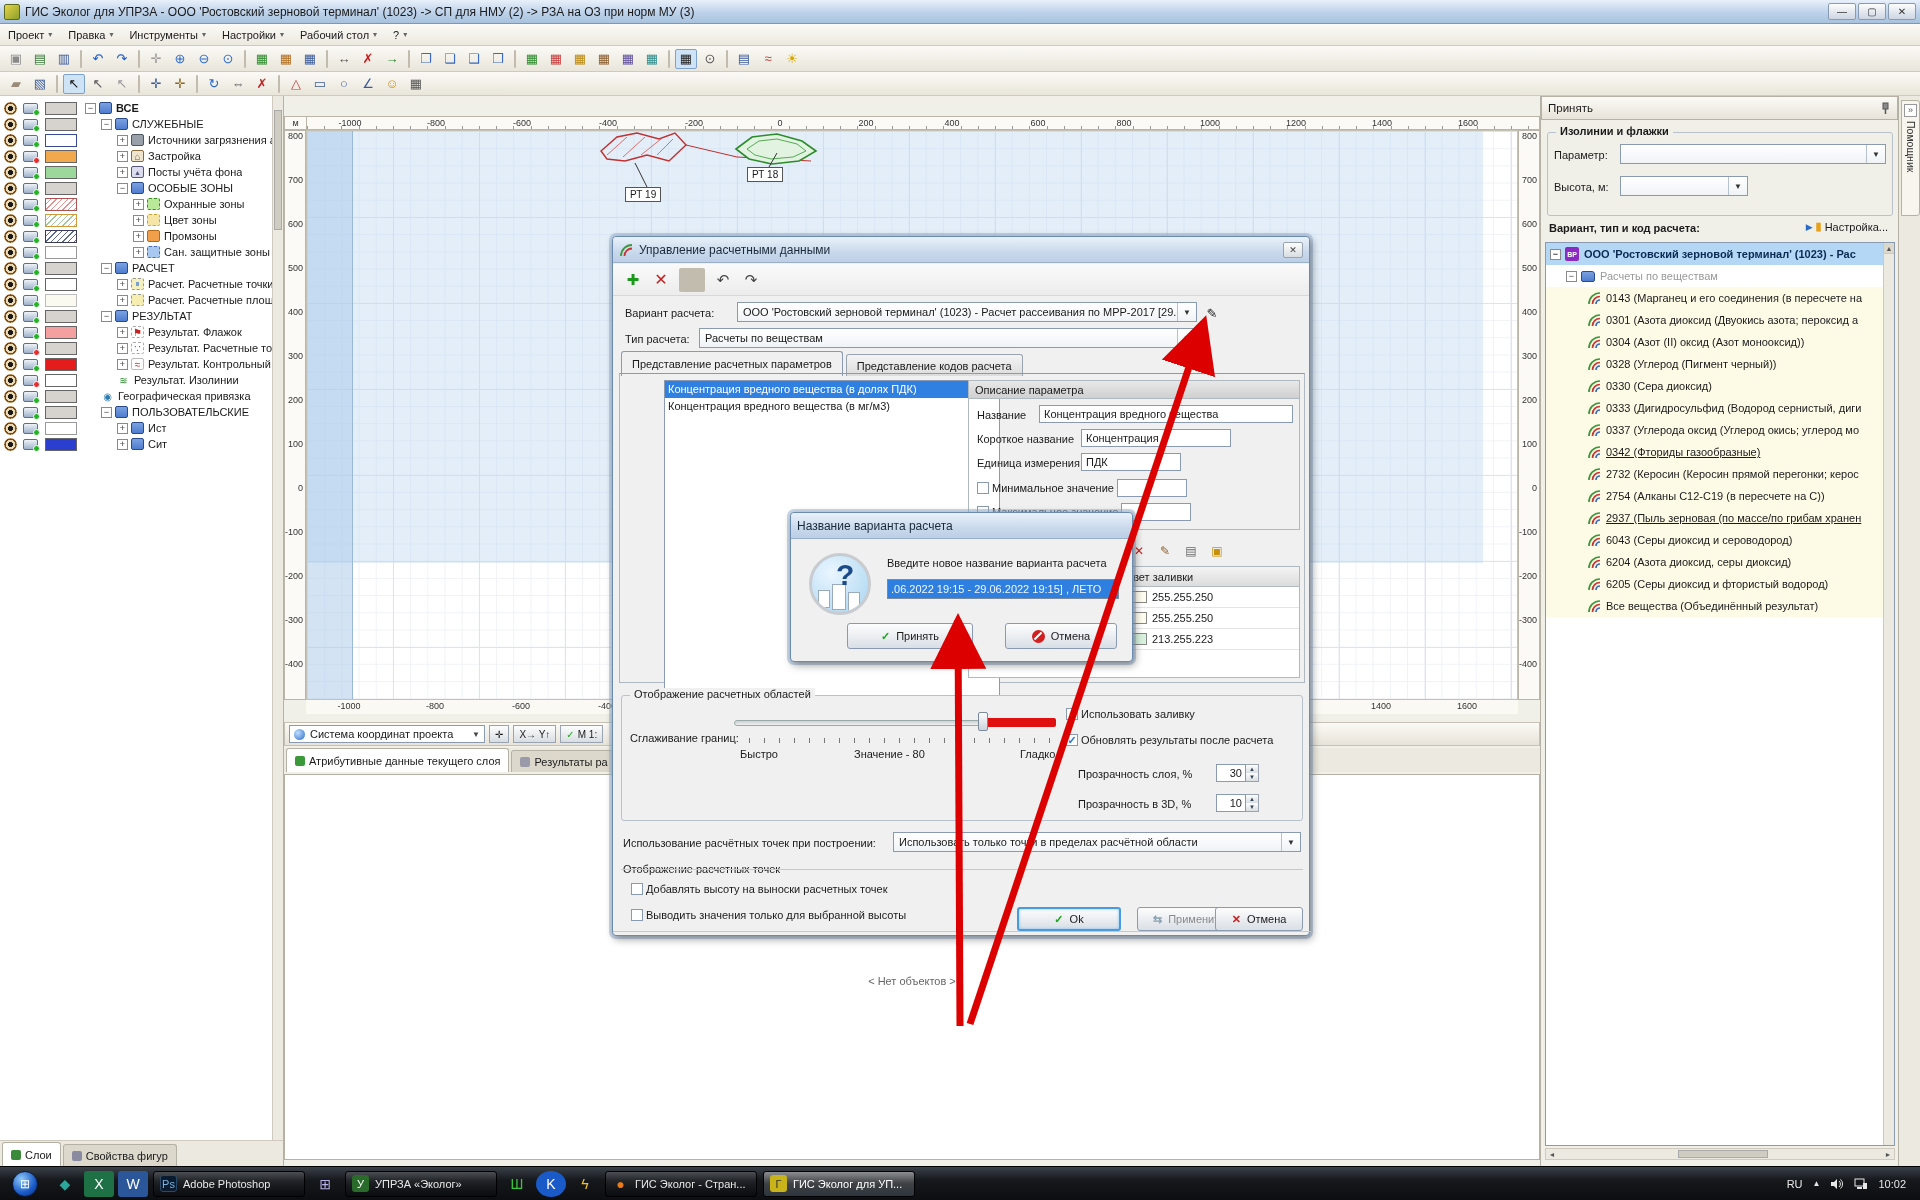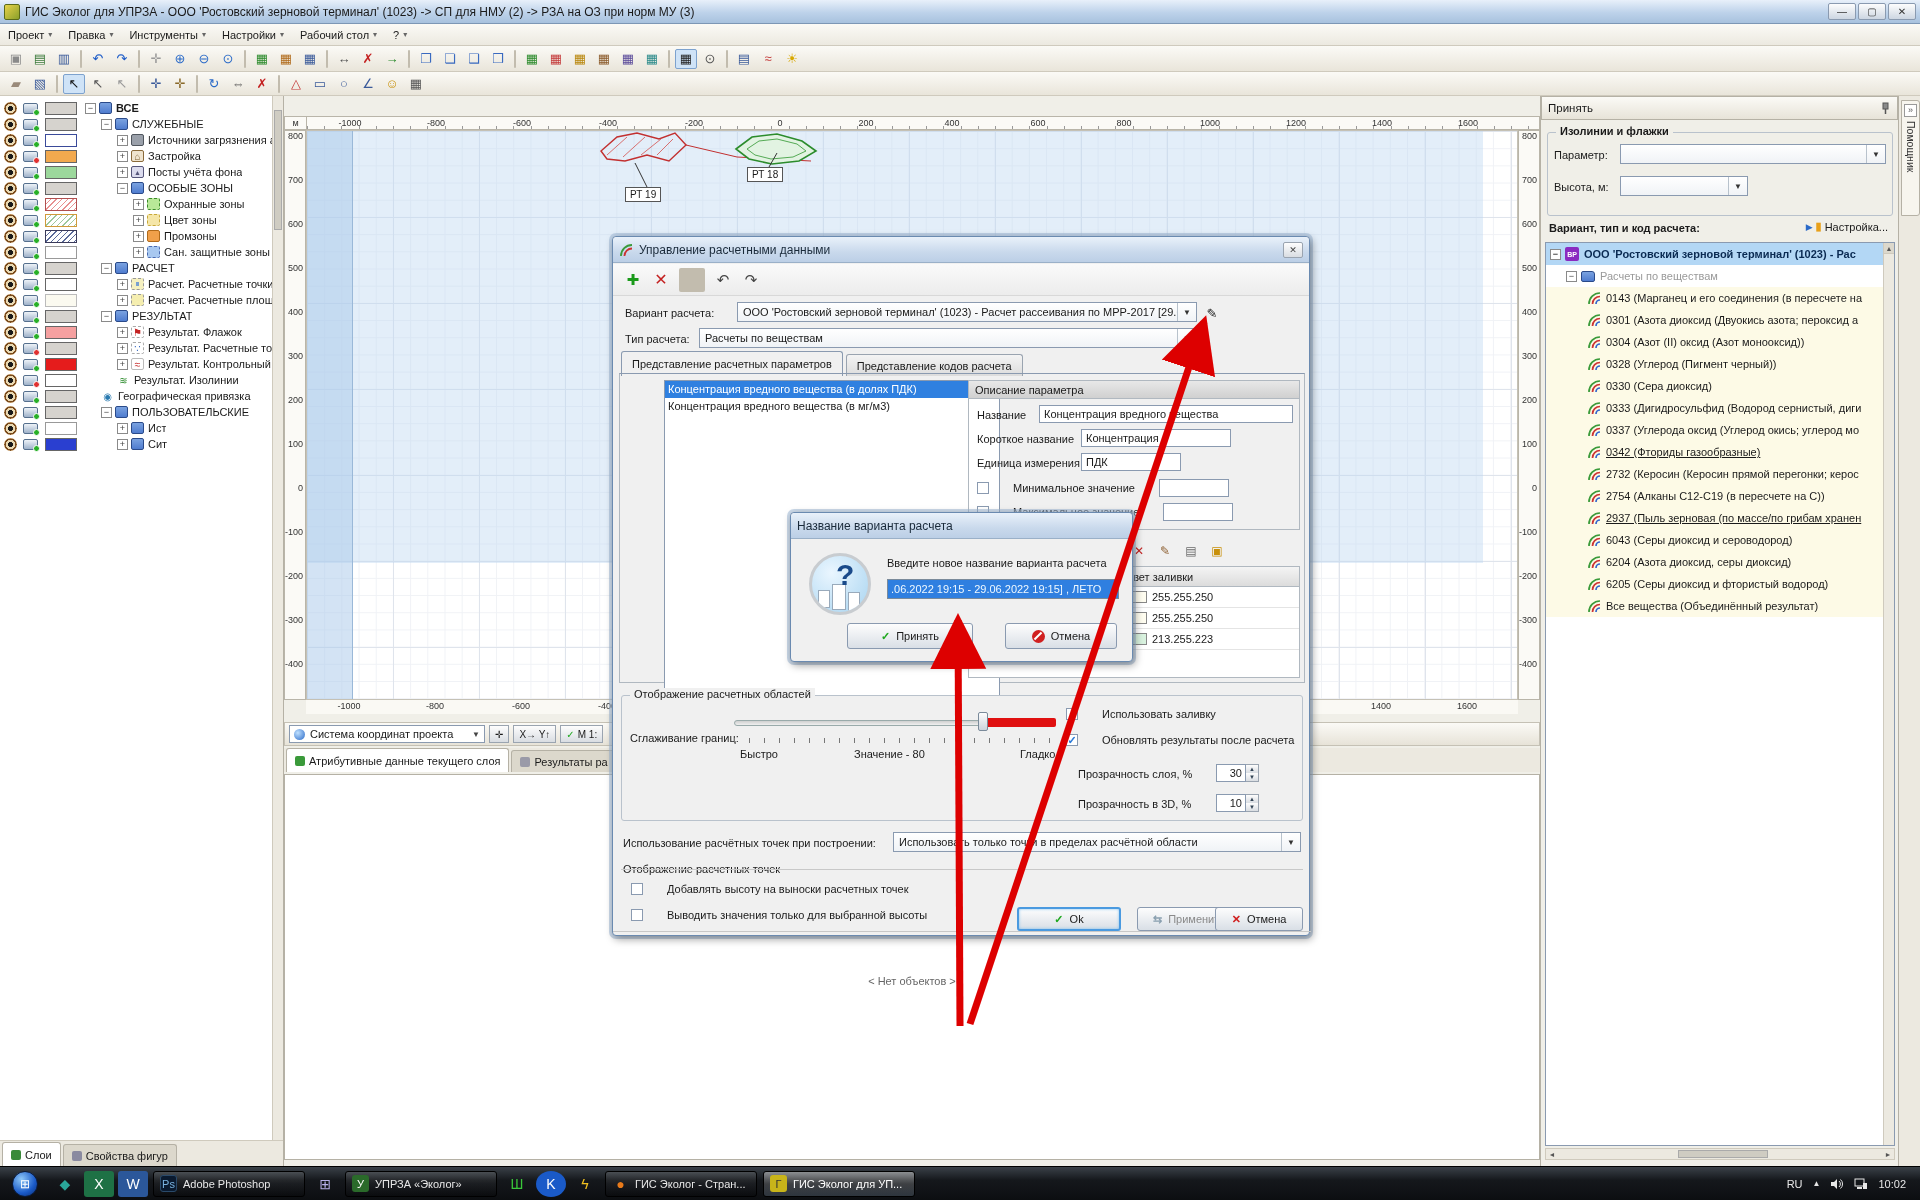--- a/index.html
+++ b/index.html
@@ -134,7 +134,7 @@
   .inp{border:1px solid #8a9ab0;background:#fff;height:18px;display:flex;align-items:center;padding:0 4px;white-space:nowrap;overflow:hidden;}
   .cb{width:12px;height:12px;border:1px solid #8a9ab0;background:#fff;display:inline-flex;align-items:center;justify-content:center;flex:0 0 12px;}
   .cb.on::after{content:"✓";color:#2a7ad8;font-size:11px;font-weight:bold;}
-  .cbrow{position:absolute;display:flex;align-items:center;gap:24px;white-space:nowrap;}
+  .cbrow{position:absolute;display:flex;align-items:center;gap:3px;white-space:nowrap;}
   .ct-icons{position:absolute;display:flex;gap:4px;align-items:center;}
   .ct-icons .tbico{width:20px;height:18px;font-size:12px;}
   .ctable{position:absolute;border:1px solid #b0b8c0;background:#fff;}

